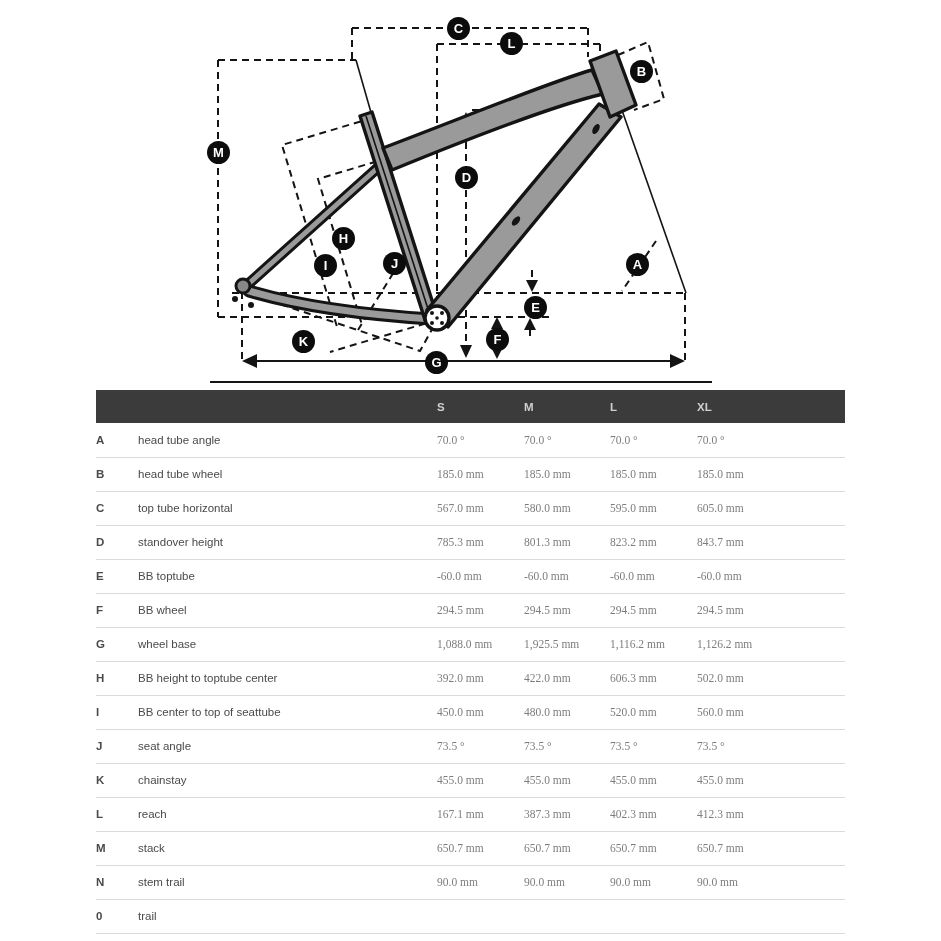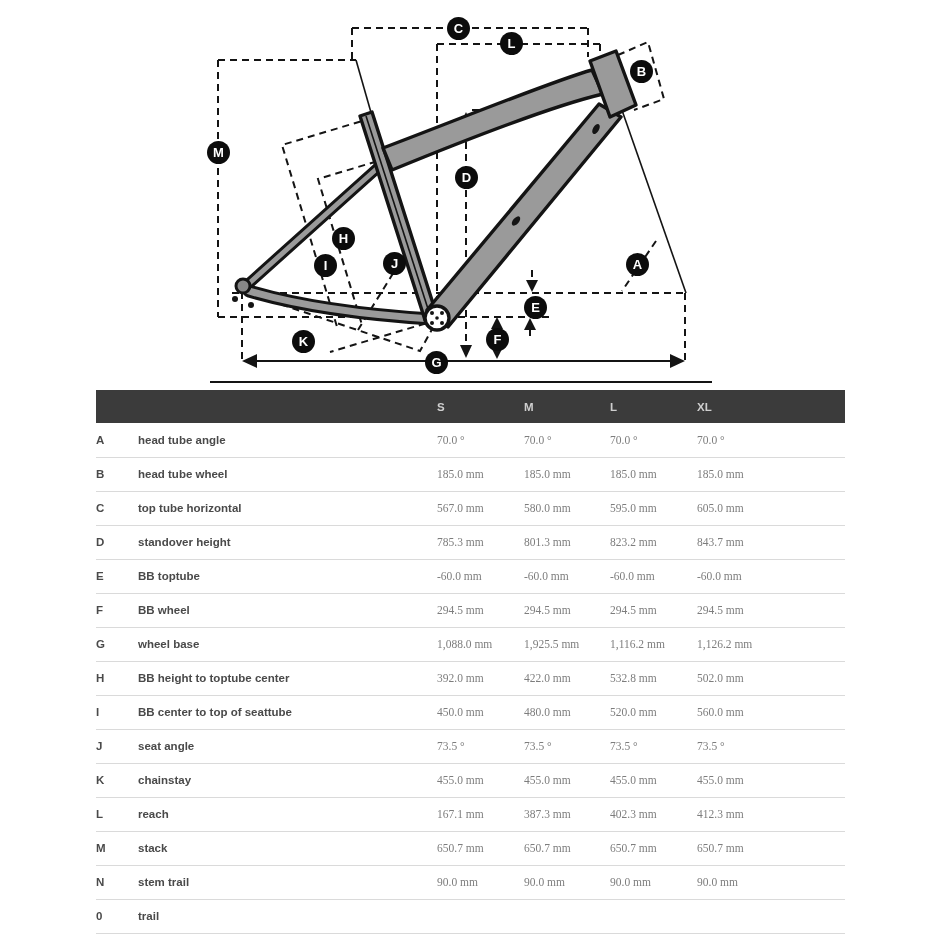--- a/index.html
+++ b/index.html
@@ -48,7 +48,7 @@
     font-size:11.5px;vertical-align:middle;
   }
   td.letter{font-weight:bold;color:var(--name-color);padding-left:12px;}
-  td.pname{font-weight:bold;color:var(--name-color);margin-top:28px;}
+  td.pname{font-weight:normal;color:var(--name-color);margin-top:28px;}
   td.pval{color:var(--value-color);font-family:Liberation Serif, serif;}
 </style>
 </head>

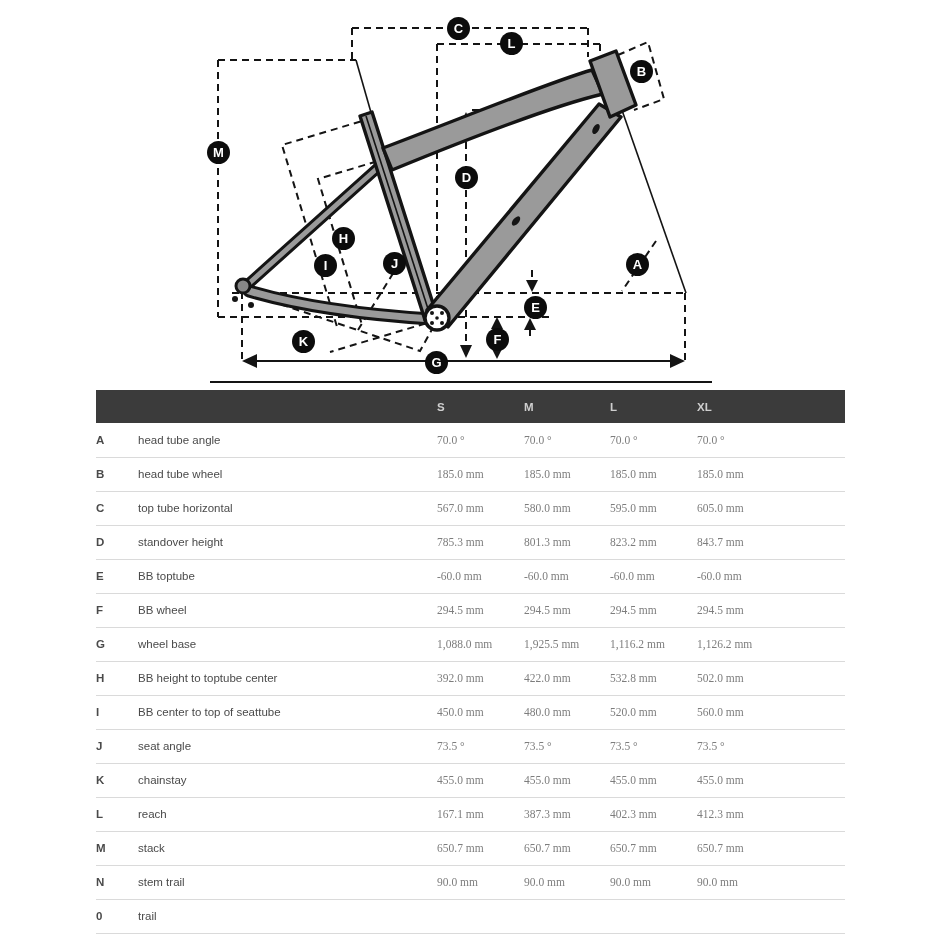--- a/index.html
+++ b/index.html
@@ -210,7 +210,7 @@
         <td class="pname">BB height to toptube center</td>
         <td class="pval">392.0 mm</td>
         <td class="pval">422.0 mm</td>
-        <td class="pval">532.8 mm</td>
+        <td class="pval">606.3 mm</td>
         <td class="pval">502.0 mm</td>
       </tr>
       <tr>

